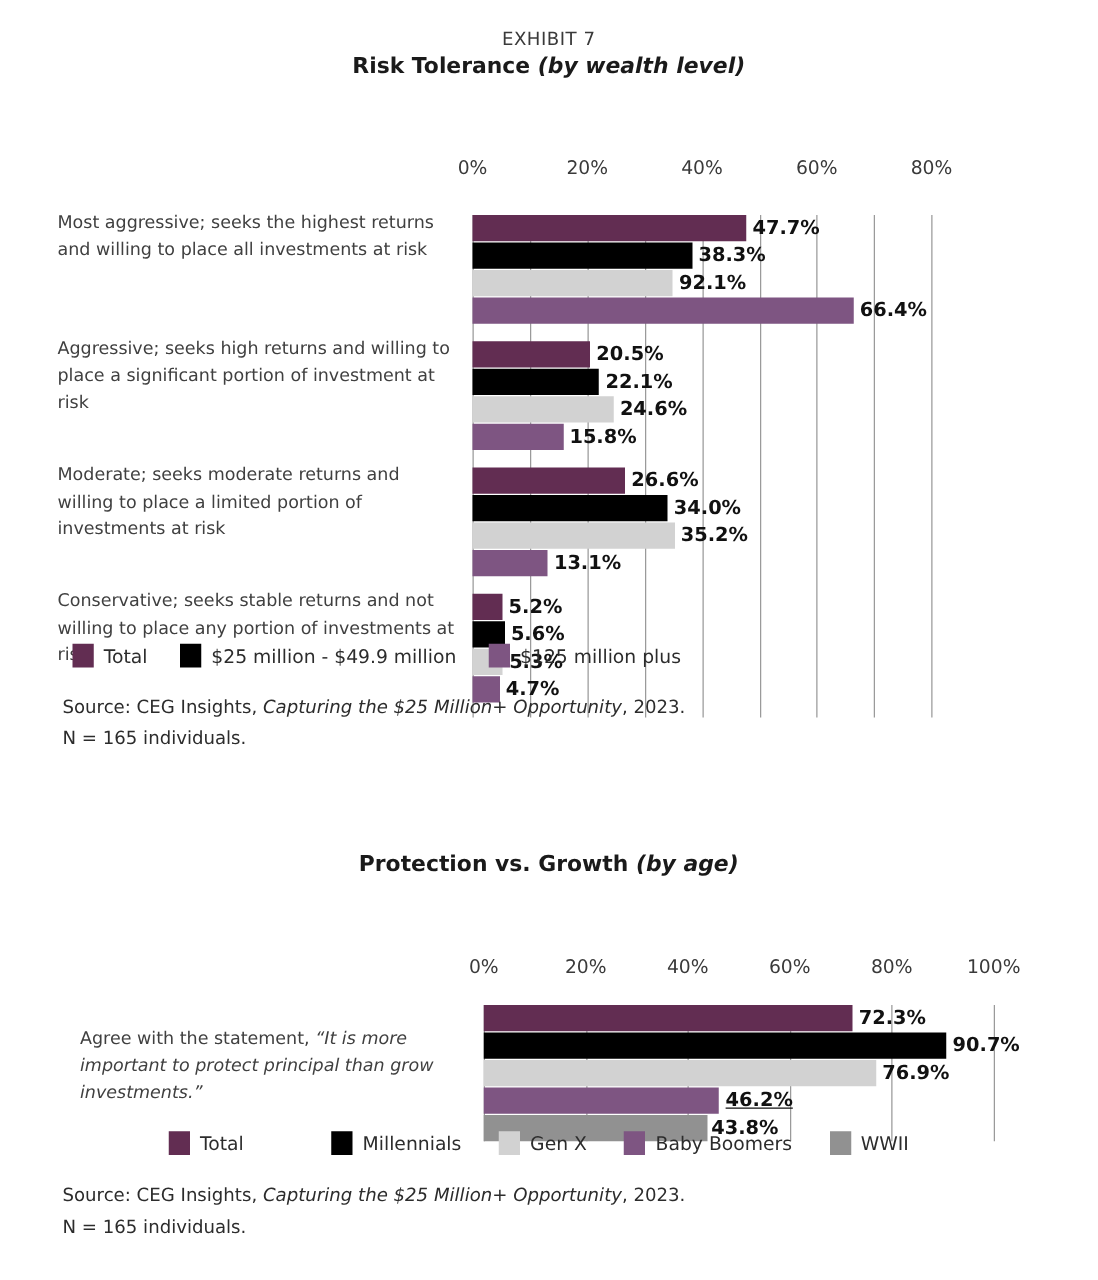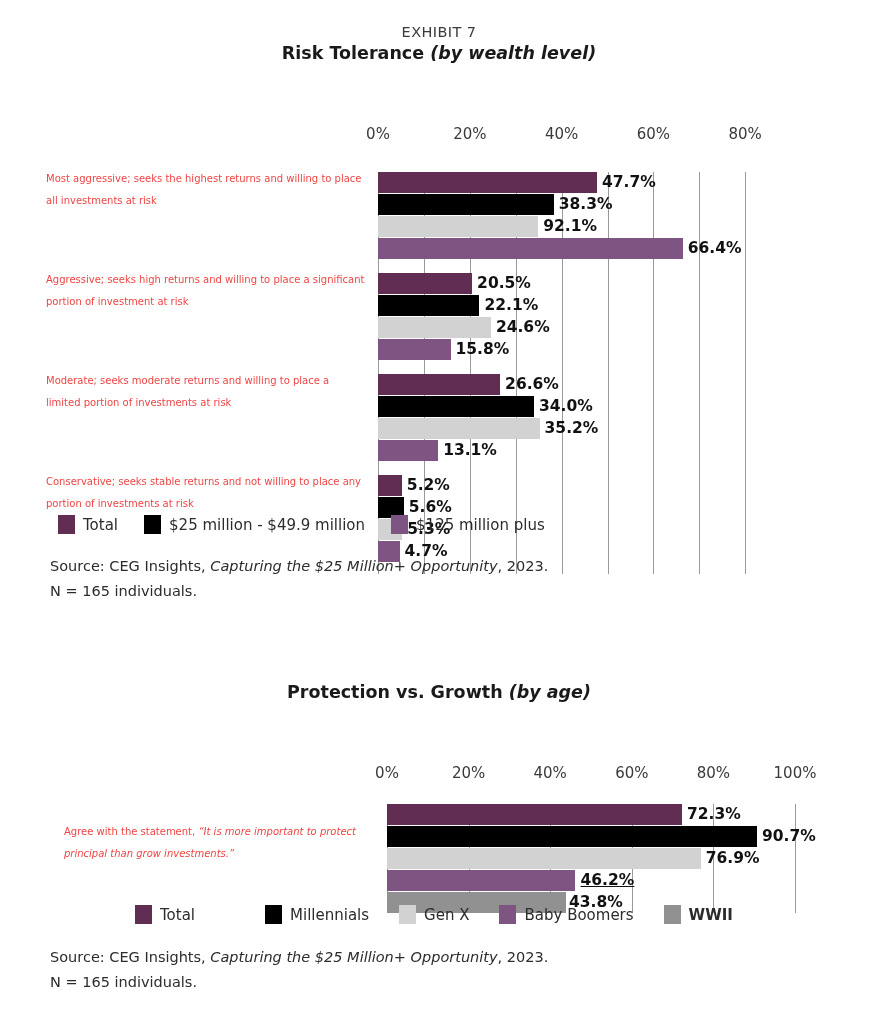--- a/index.html
+++ b/index.html
@@ -76,9 +76,9 @@
 
   .cat-label {
     position: absolute;
-    font-size: 10px;
+    font-size: 14px;
     line-height: 21.5px;
-    color: #ef4444;
+    color: #404040;
     text-align: left;
   }
   .cat-label em { font-style: italic; }

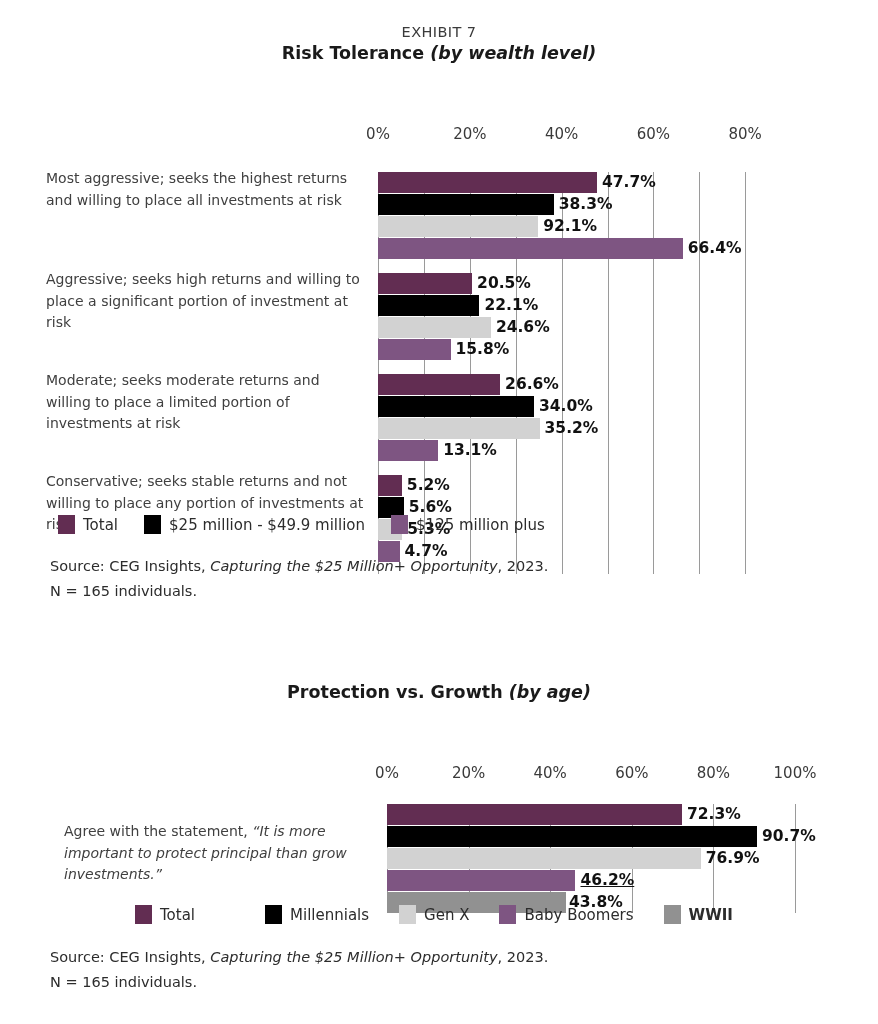--- a/index.html
+++ b/index.html
@@ -251,7 +251,7 @@
           <span class="legend-swatch" style="background: rgb(126, 85, 130);"></span>
           <span>Baby Boomers</span>
         </div>
-        <div class="legend-item" style="margin-right: 0px; font-weight: bold;">
+        <div class="legend-item" style="margin-right: 0px;">
           <span class="legend-swatch" style="background: rgb(145, 145, 145);"></span>
           <span>WWII</span>
         </div>

